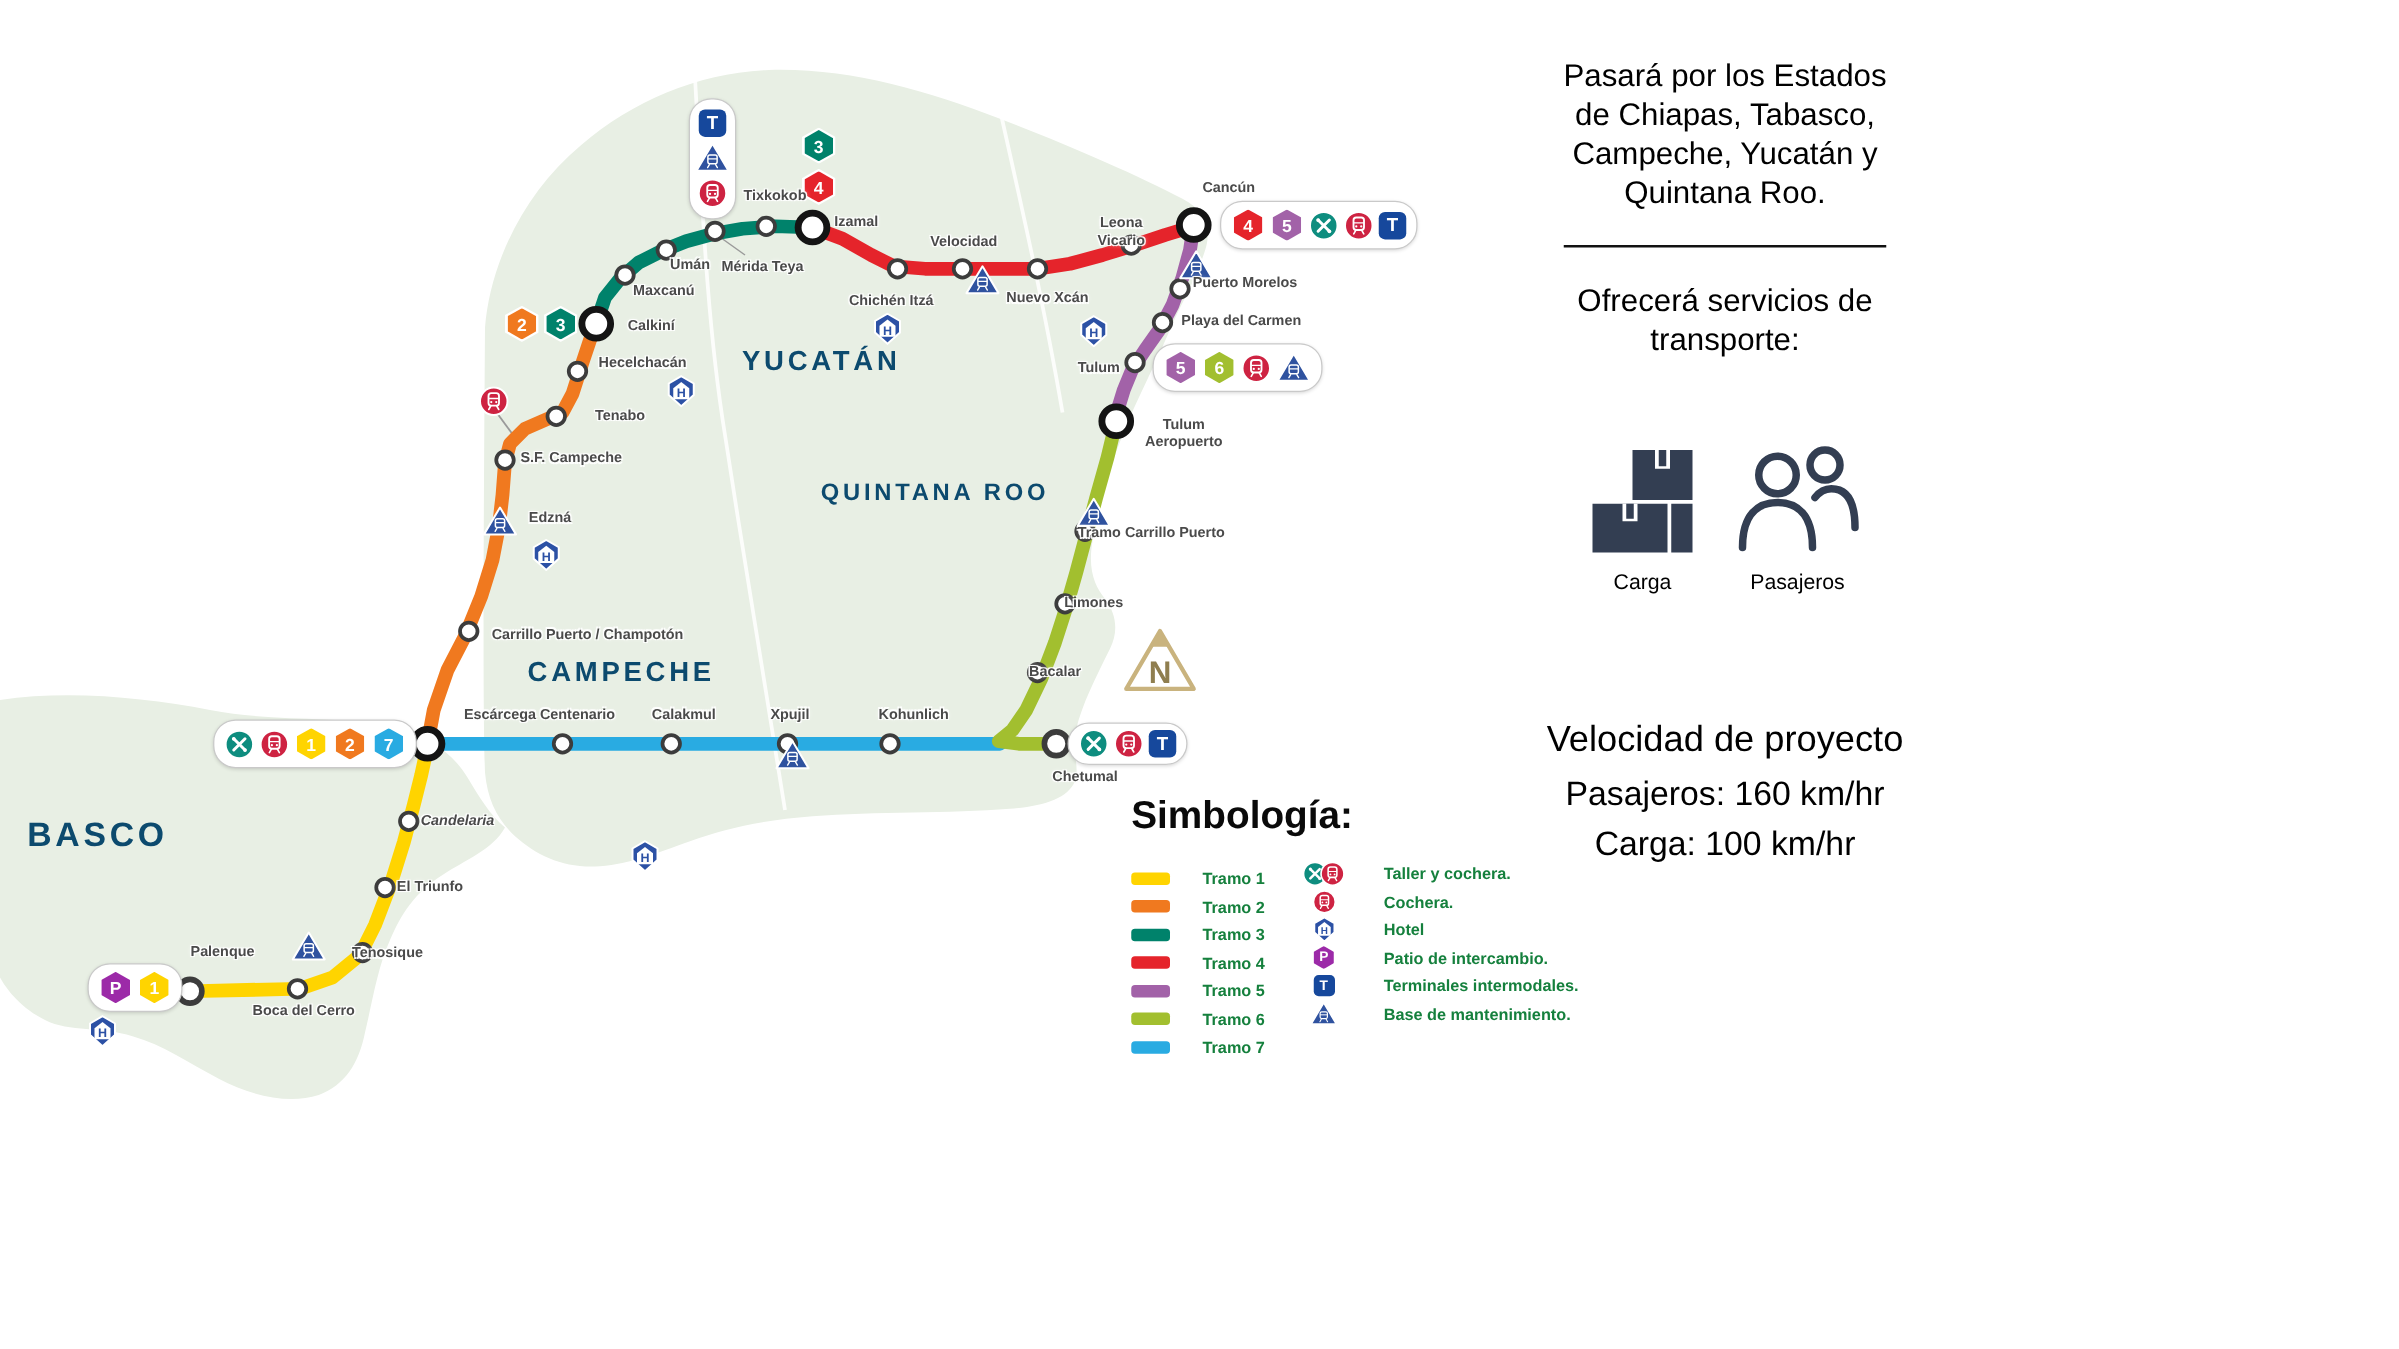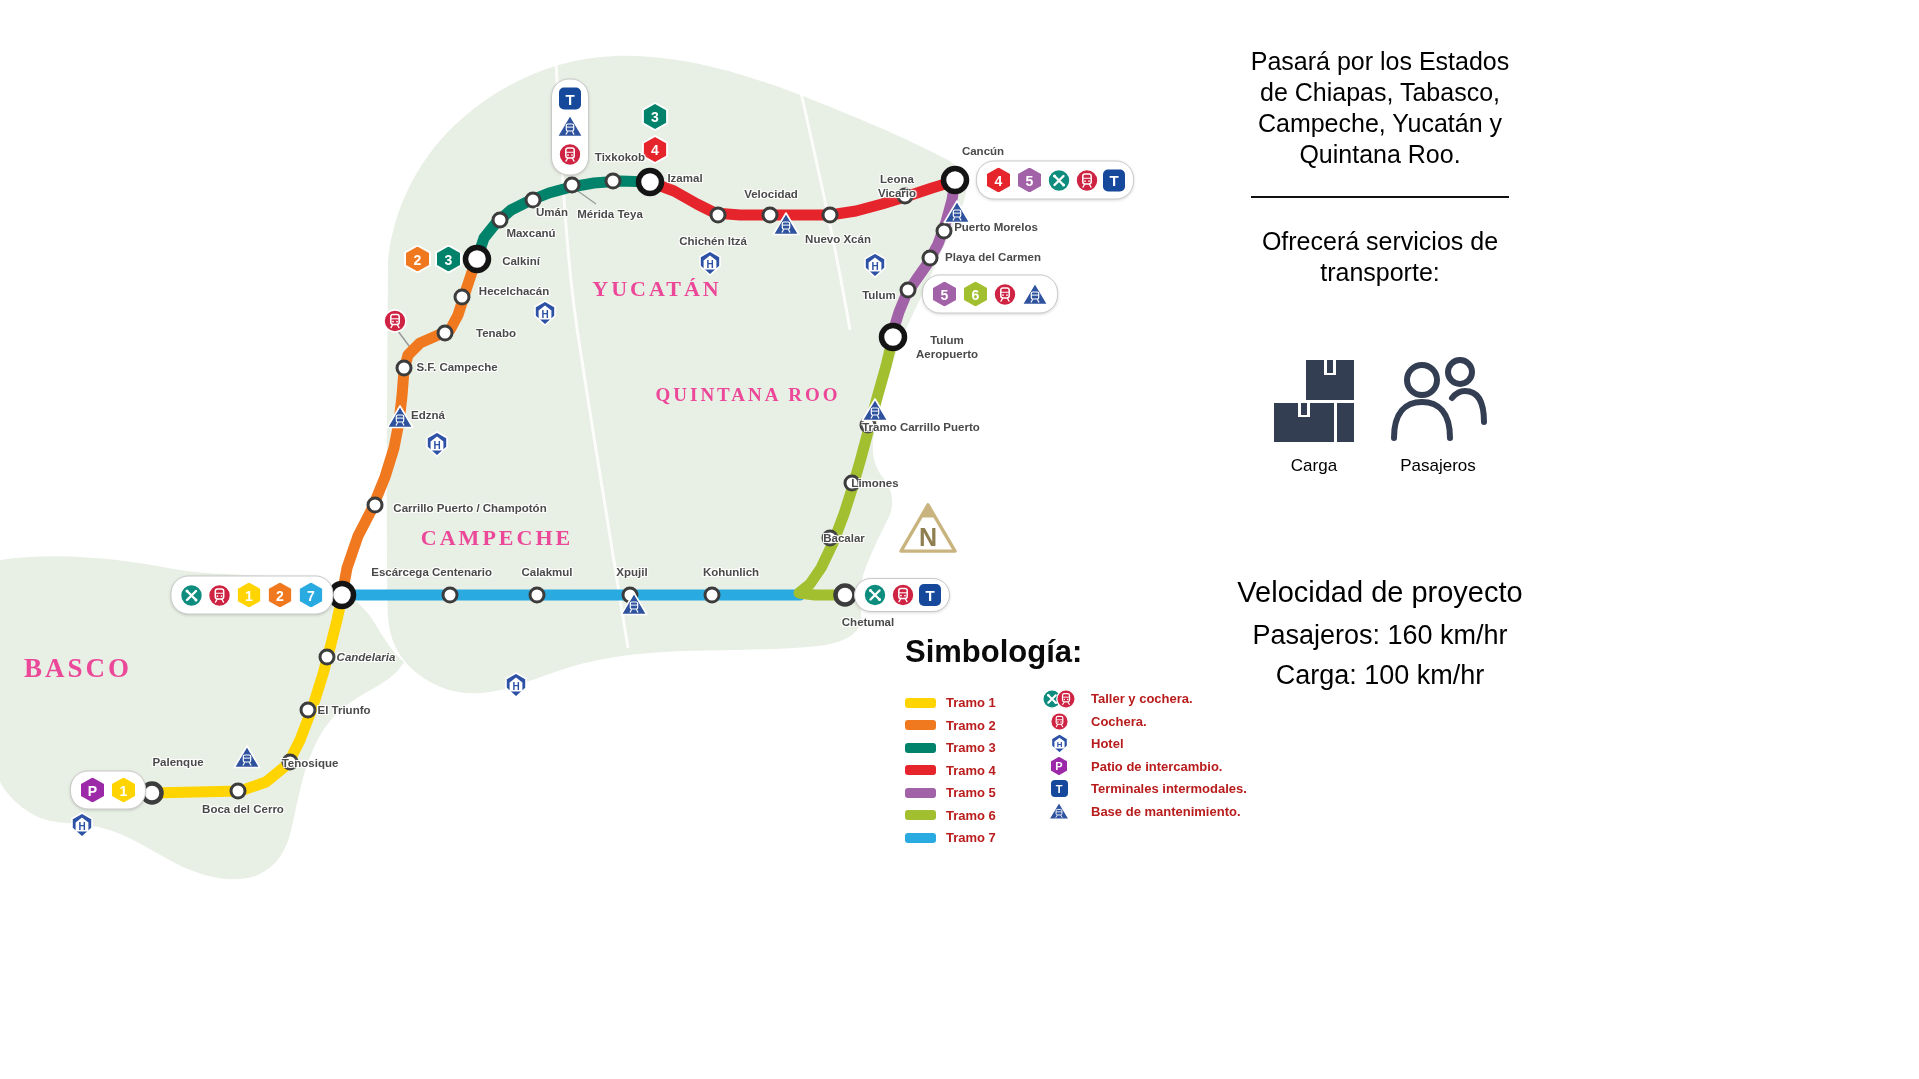--- a/index.html
+++ b/index.html
@@ -12,7 +12,7 @@
   .sta-label{position:absolute;transform:translate(-50%,-50%);font-size:11.5px;font-weight:700;color:#4a4a4a;
     white-space:pre-line;text-align:center;line-height:1.22;
     text-shadow:-1px -1px 0 rgba(255,255,255,.9),1px -1px 0 rgba(255,255,255,.9),-1px 1px 0 rgba(255,255,255,.9),1px 1px 0 rgba(255,255,255,.9),0 0 4px rgba(255,255,255,.85);}
-  .state-label{position:absolute;transform:translate(-50%,-50%);font-weight:700;color:#ec4899;letter-spacing:3px;white-space:nowrap;font-family:Liberation Serif, serif;}
+  .state-label{position:absolute;transform:translate(-50%,-50%);font-weight:700;color:#0c4a6e;letter-spacing:3px;white-space:nowrap;}
 
   .badge,.bgroup{position:absolute;transform:translate(-50%,-50%);display:flex;align-items:center;justify-content:center;}
   .bgroup{gap:4px;}

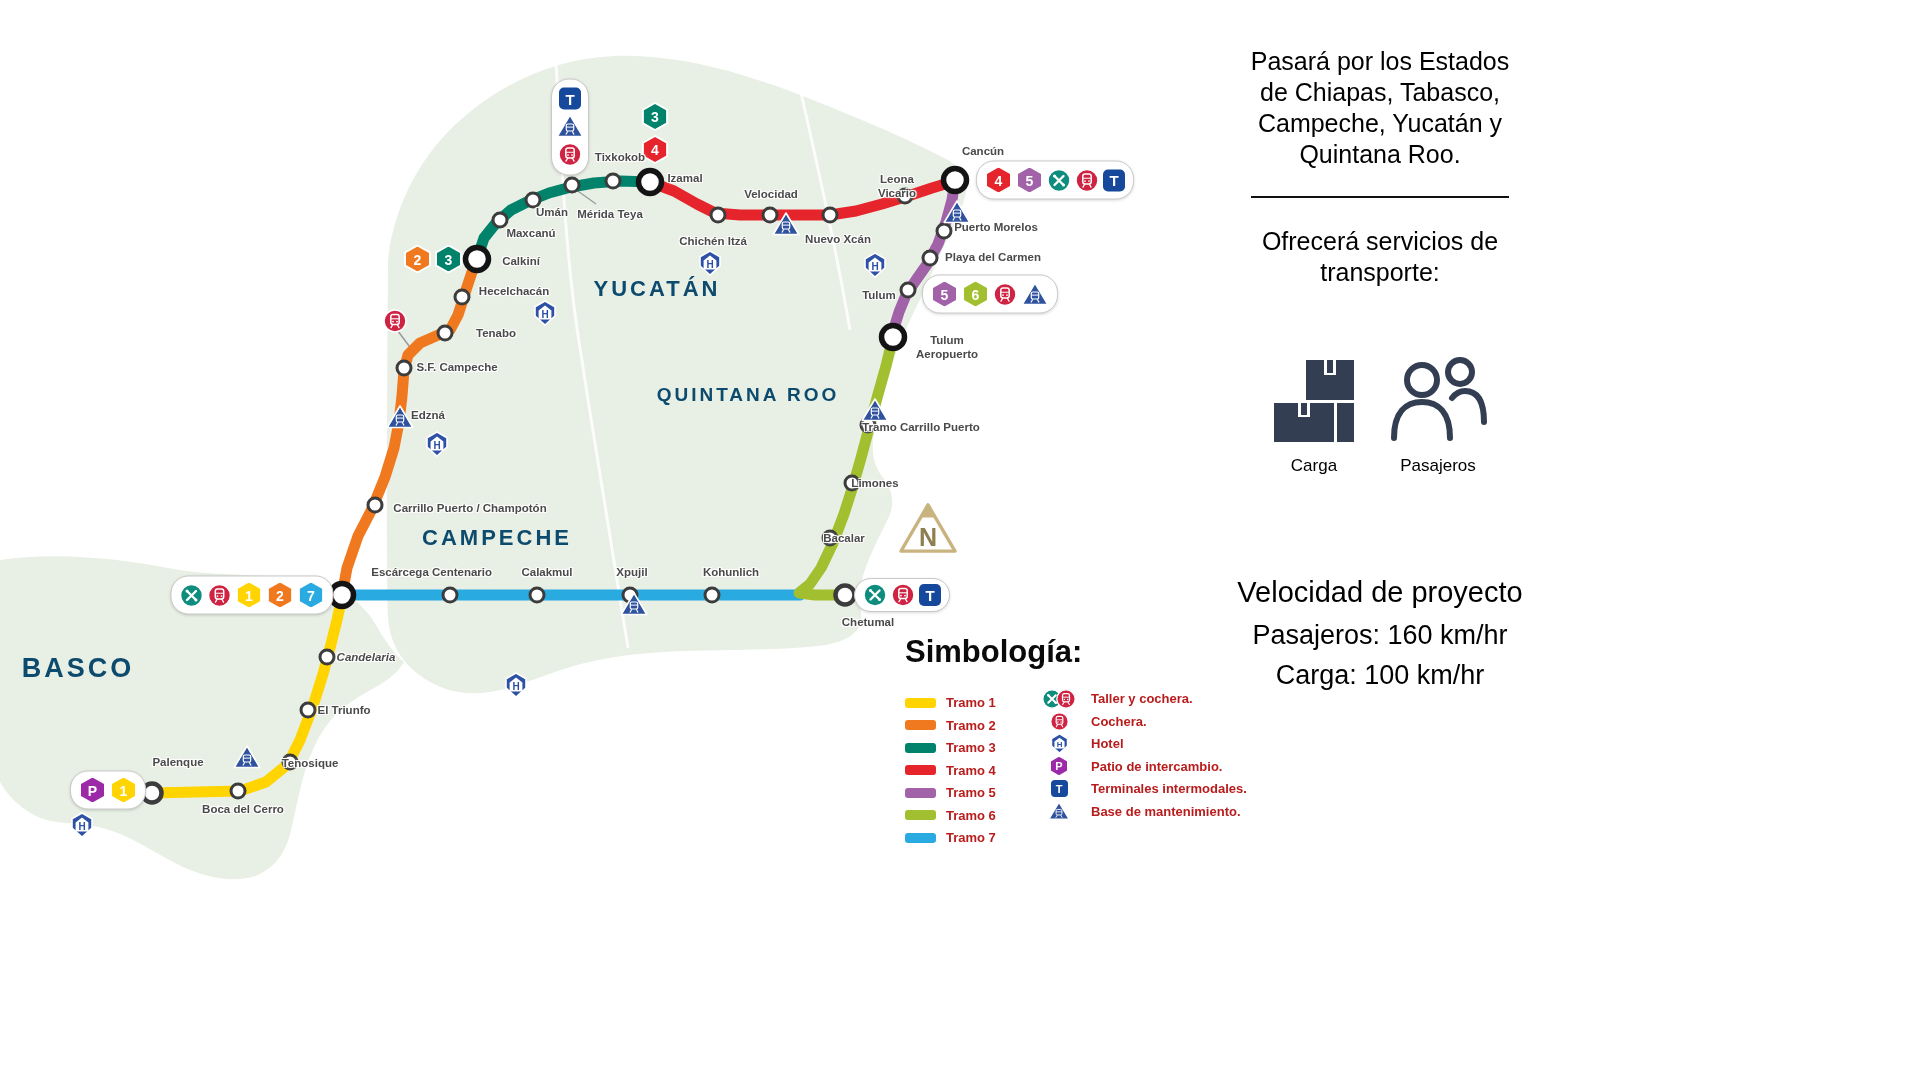--- a/index.html
+++ b/index.html
@@ -454,7 +454,7 @@
       <div class="sta-label" style="left: 514px; top: 291px;">Hecelchacán</div>
       <div class="sta-label" style="left: 496px; top: 333px;">Tenabo</div>
       <div class="sta-label" style="left: 457px; top: 367px;">S.F. Campeche</div>
-      <div class="sta-label" style="left: 428px; top: 415px;">Edzná</div>
+      <div class="sta-label" style="left: 440px; top: 415px;">Edzná</div>
       <div class="sta-label" style="left: 470px; top: 508px;">Carrillo Puerto / Champotón</div>
       <div class="state-label" style="left: 78px; top: 668px; font-size: 27px;">BASCO</div>
       <div class="state-label" style="left: 497px; top: 538px; font-size: 22px;">CAMPECHE</div>

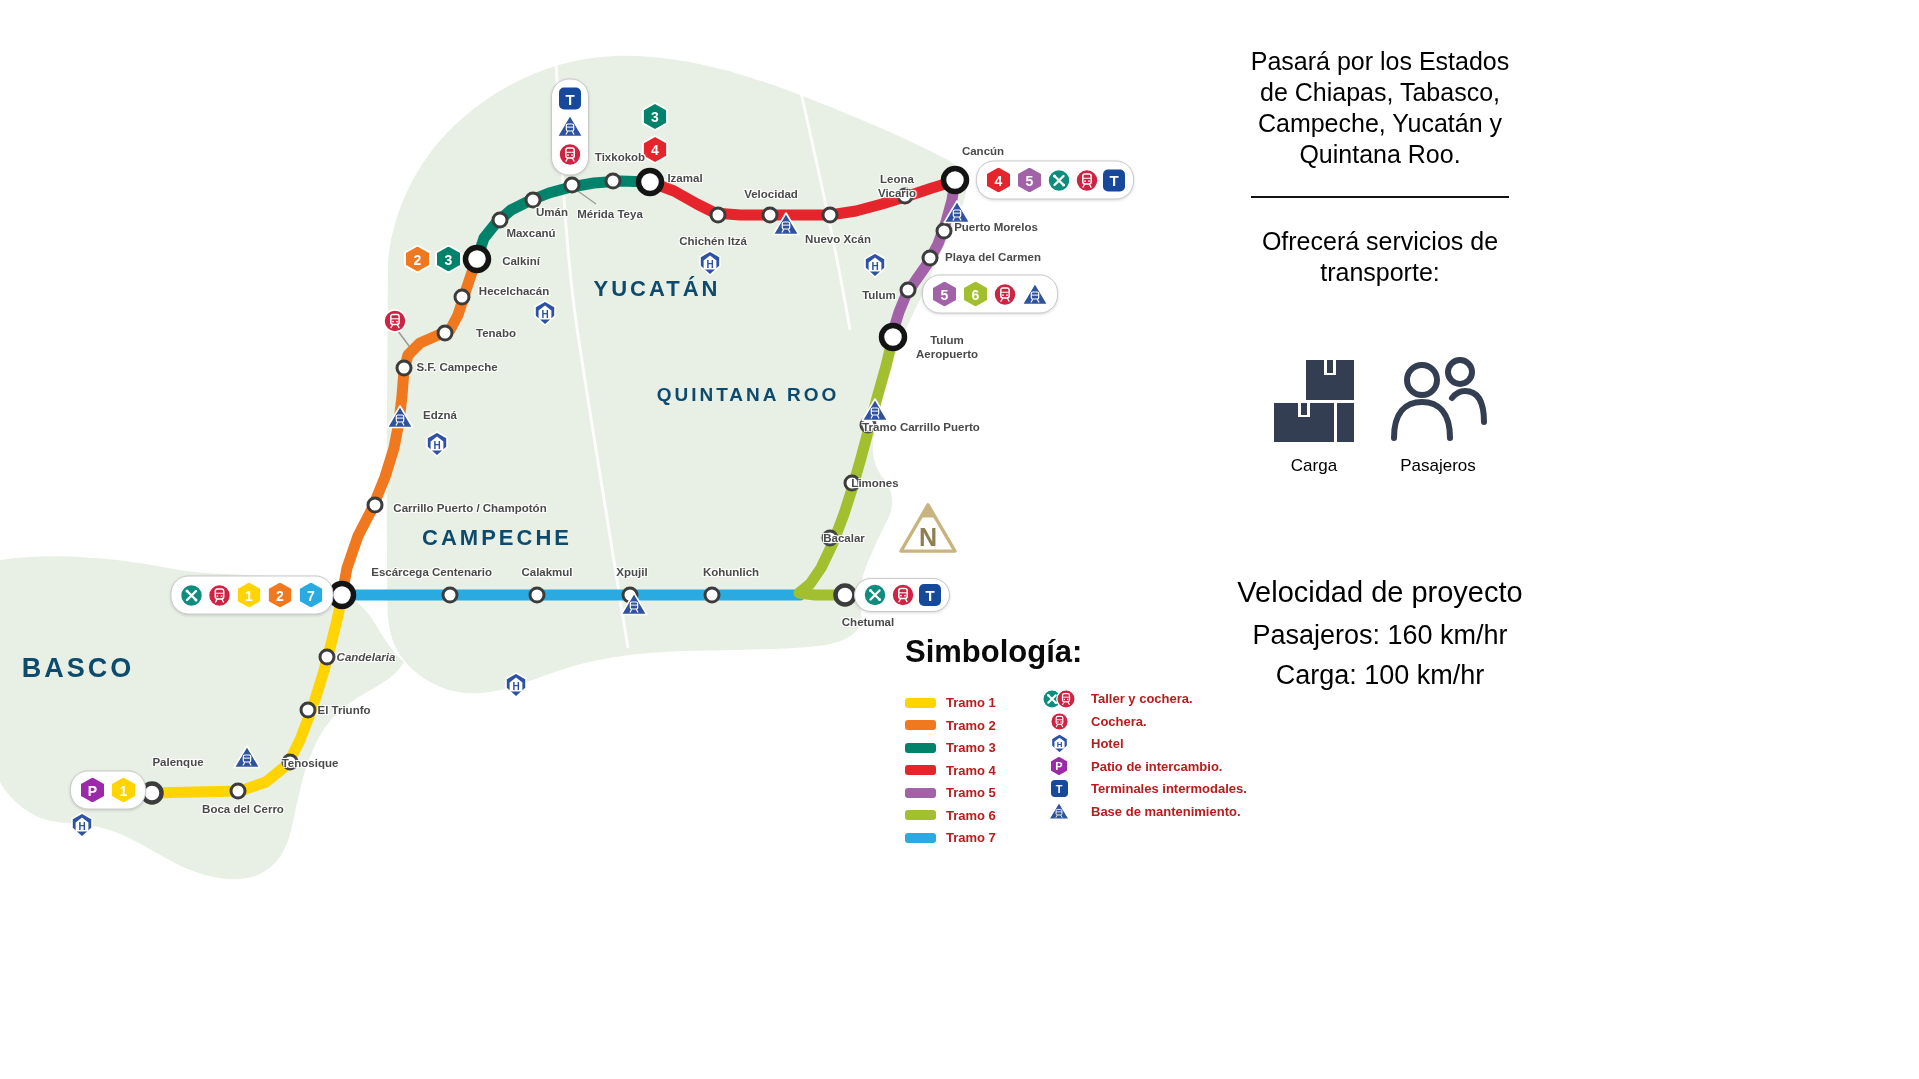--- a/index.html
+++ b/index.html
@@ -45,7 +45,7 @@
   #legend-symbols{position:absolute;left:132px;top:-4px;width:260px;}
   .lg-row{display:flex;align-items:center;height:13px;margin-bottom:9.5px;}
   .swatch{width:31px;height:10px;border-radius:3px;flex:none;}
-  .lg-label{font-size:13px;font-weight:600;color:#b91c1c;margin-left:10px;white-space:nowrap;}
+  .lg-label{font-size:13px;font-weight:600;color:#15803d;margin-left:26px;white-space:nowrap;}
   .lg-icon{width:44px;display:flex;justify-content:center;align-items:center;flex:none;}
 </style>
 </head>

